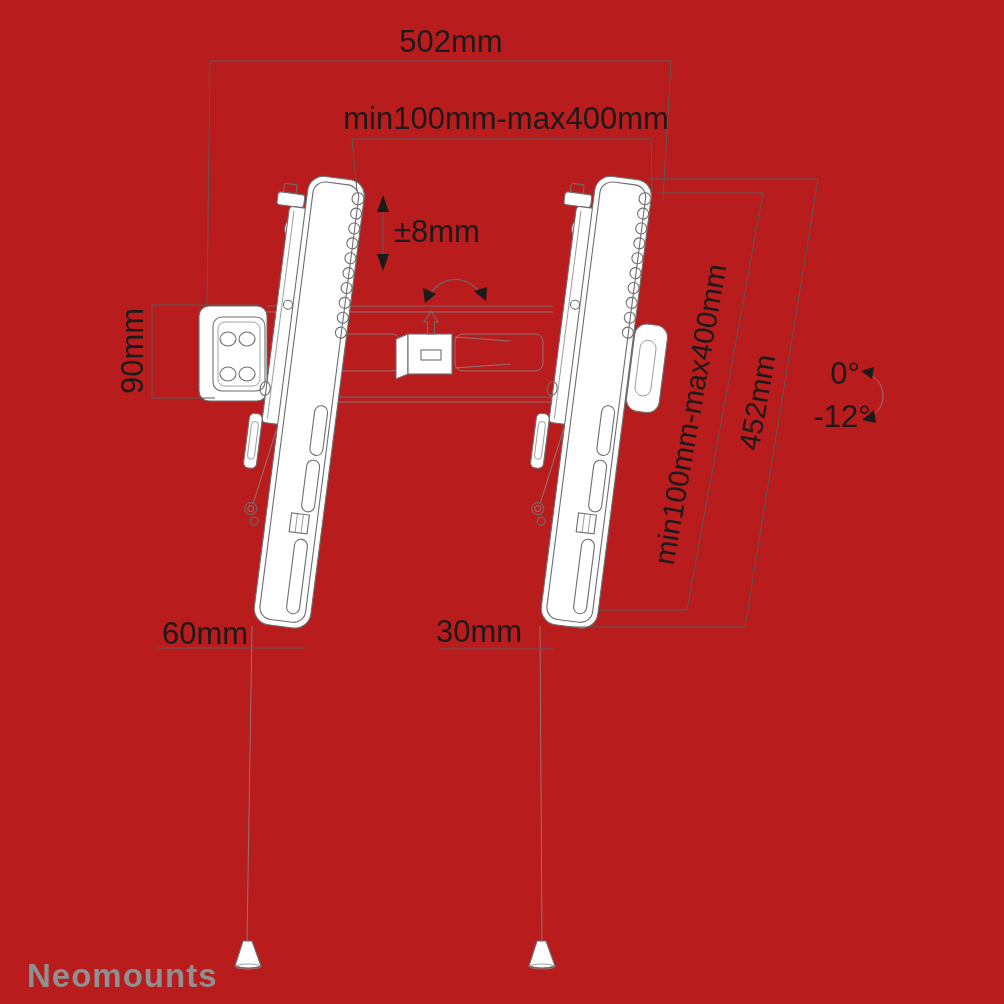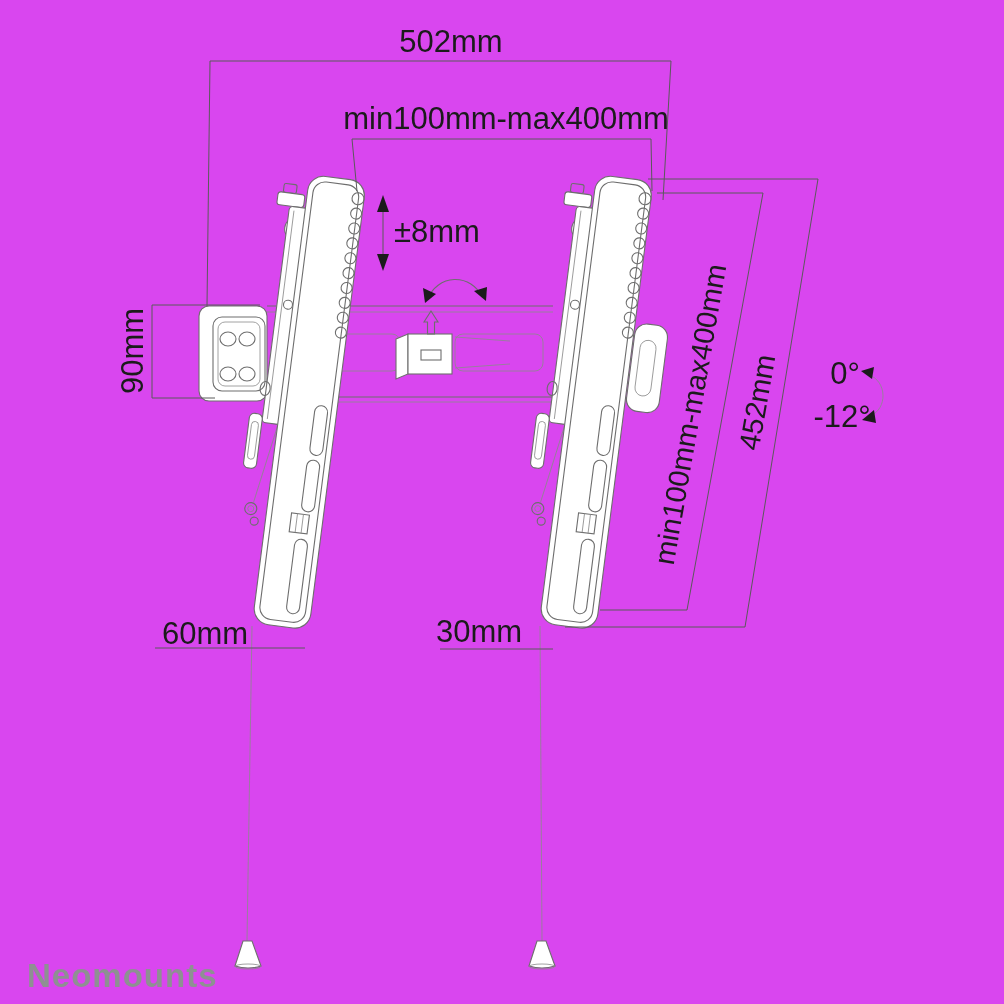--- a/index.html
+++ b/index.html
@@ -3,7 +3,7 @@
 <meta charset="utf-8">
 <style>
   html,body{margin:0;padding:0;background:#ffffff;}
-  .stage{position:relative;width:1004px;height:1004px;background:#d946ef;overflow:hidden;
+  .stage{position:relative;width:1004px;height:1004px;background:#b91c1c;overflow:hidden;
          font-family:"Liberation Sans", sans-serif;}
   svg{position:absolute;left:0;top:0;}
   .dim-line{stroke:#5a5a5a;stroke-width:1;fill:none;}

